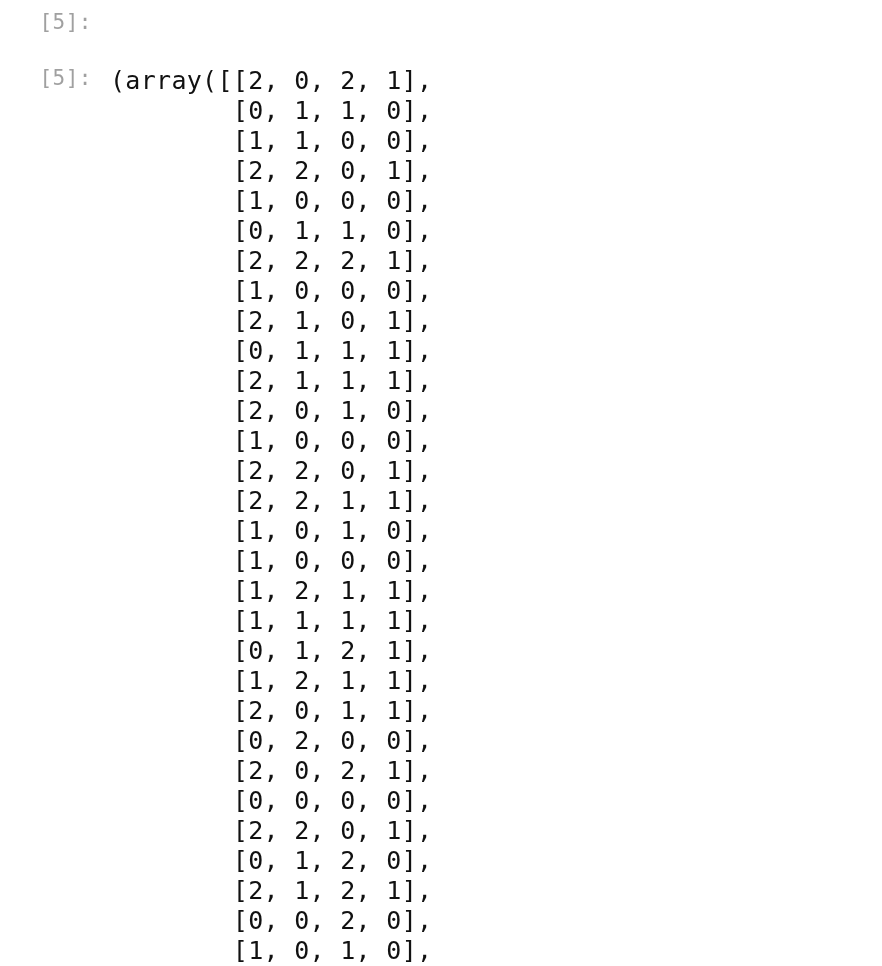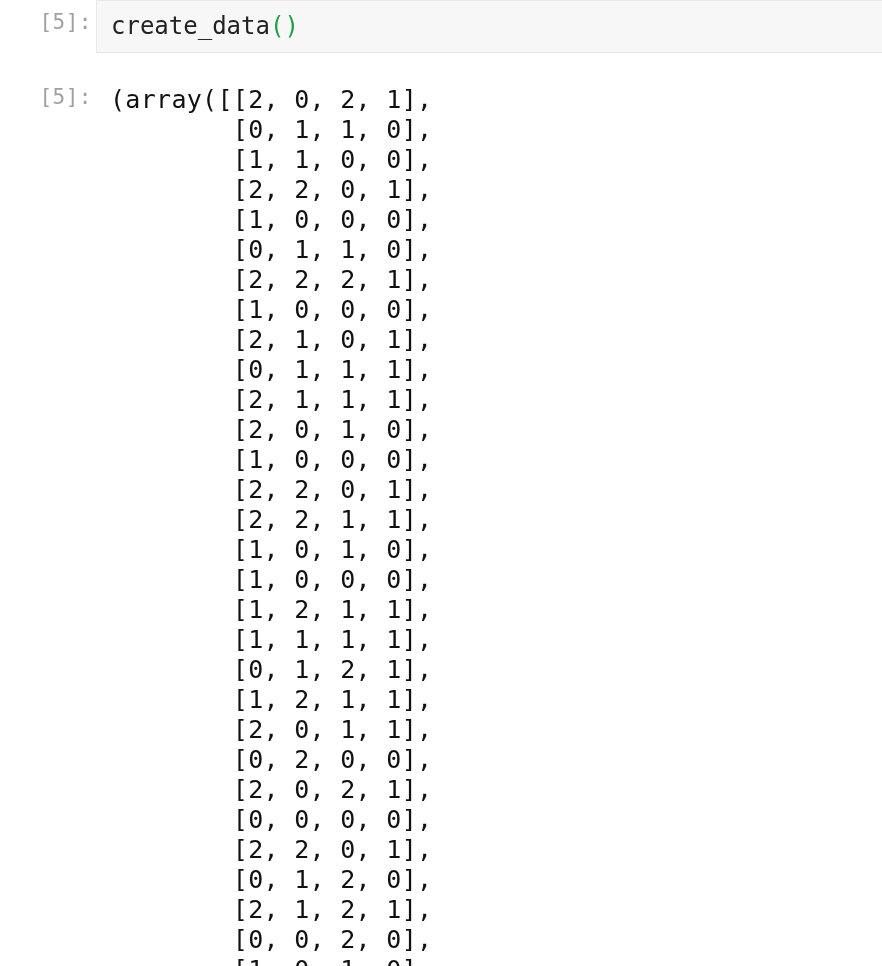--- a/index.html
+++ b/index.html
@@ -69,9 +69,6 @@
 
 <div class="cell-row">
   <div class="prompt-area">[5]:</div>
-  <div class="input-cell">
-    <span class="fn">create_data</span><span class="paren">()</span>
-  </div>
 </div>
 
 <div class="spacer-row"></div>

